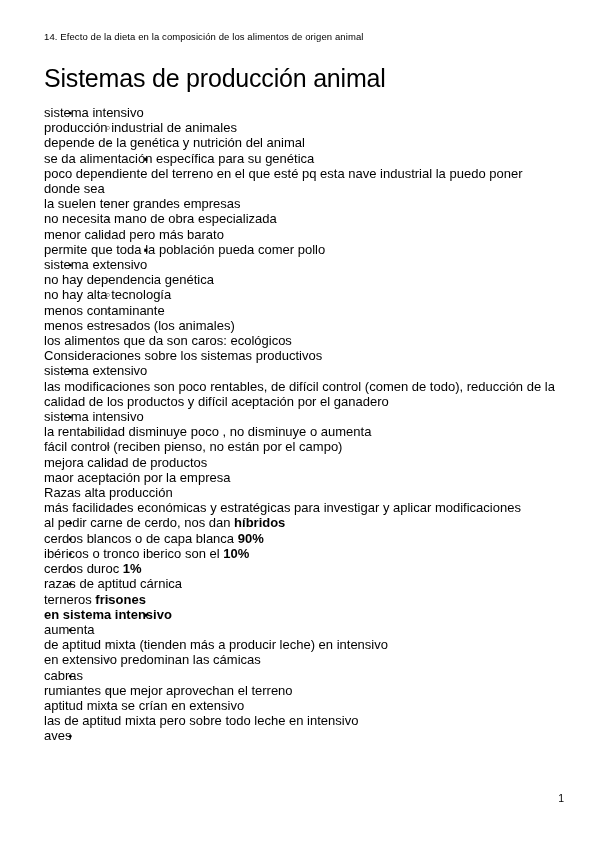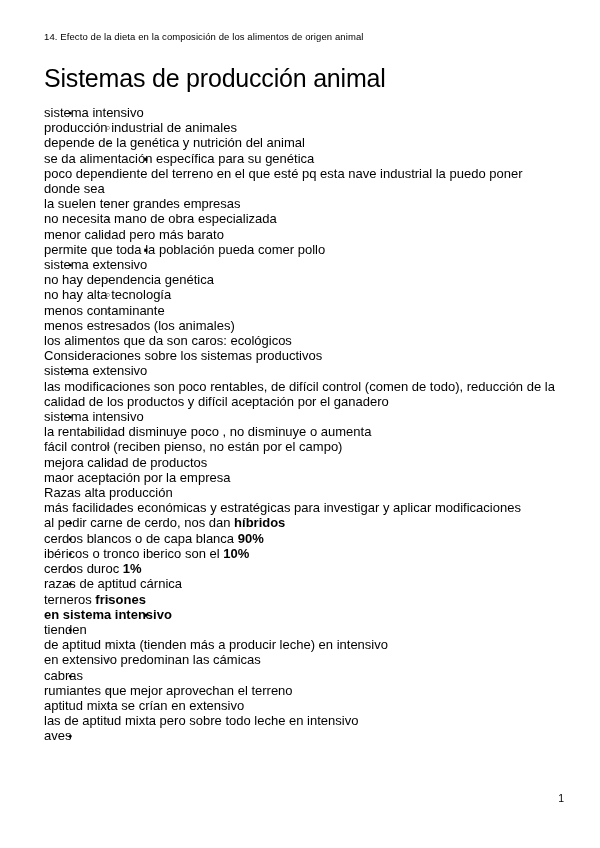--- a/index.html
+++ b/index.html
@@ -196,7 +196,7 @@
         <span class="txt"><span class="bold">en sistema intensivo</span></span>
       </li>
       <li class="item b1">
-        <span class="txt">tienden</span>
+        <span class="txt">aumenta</span>
       </li>
       <li class="item b2">
         <span class="txt">de aptitud mixta (tienden más a producir leche) en intensivo</span>

